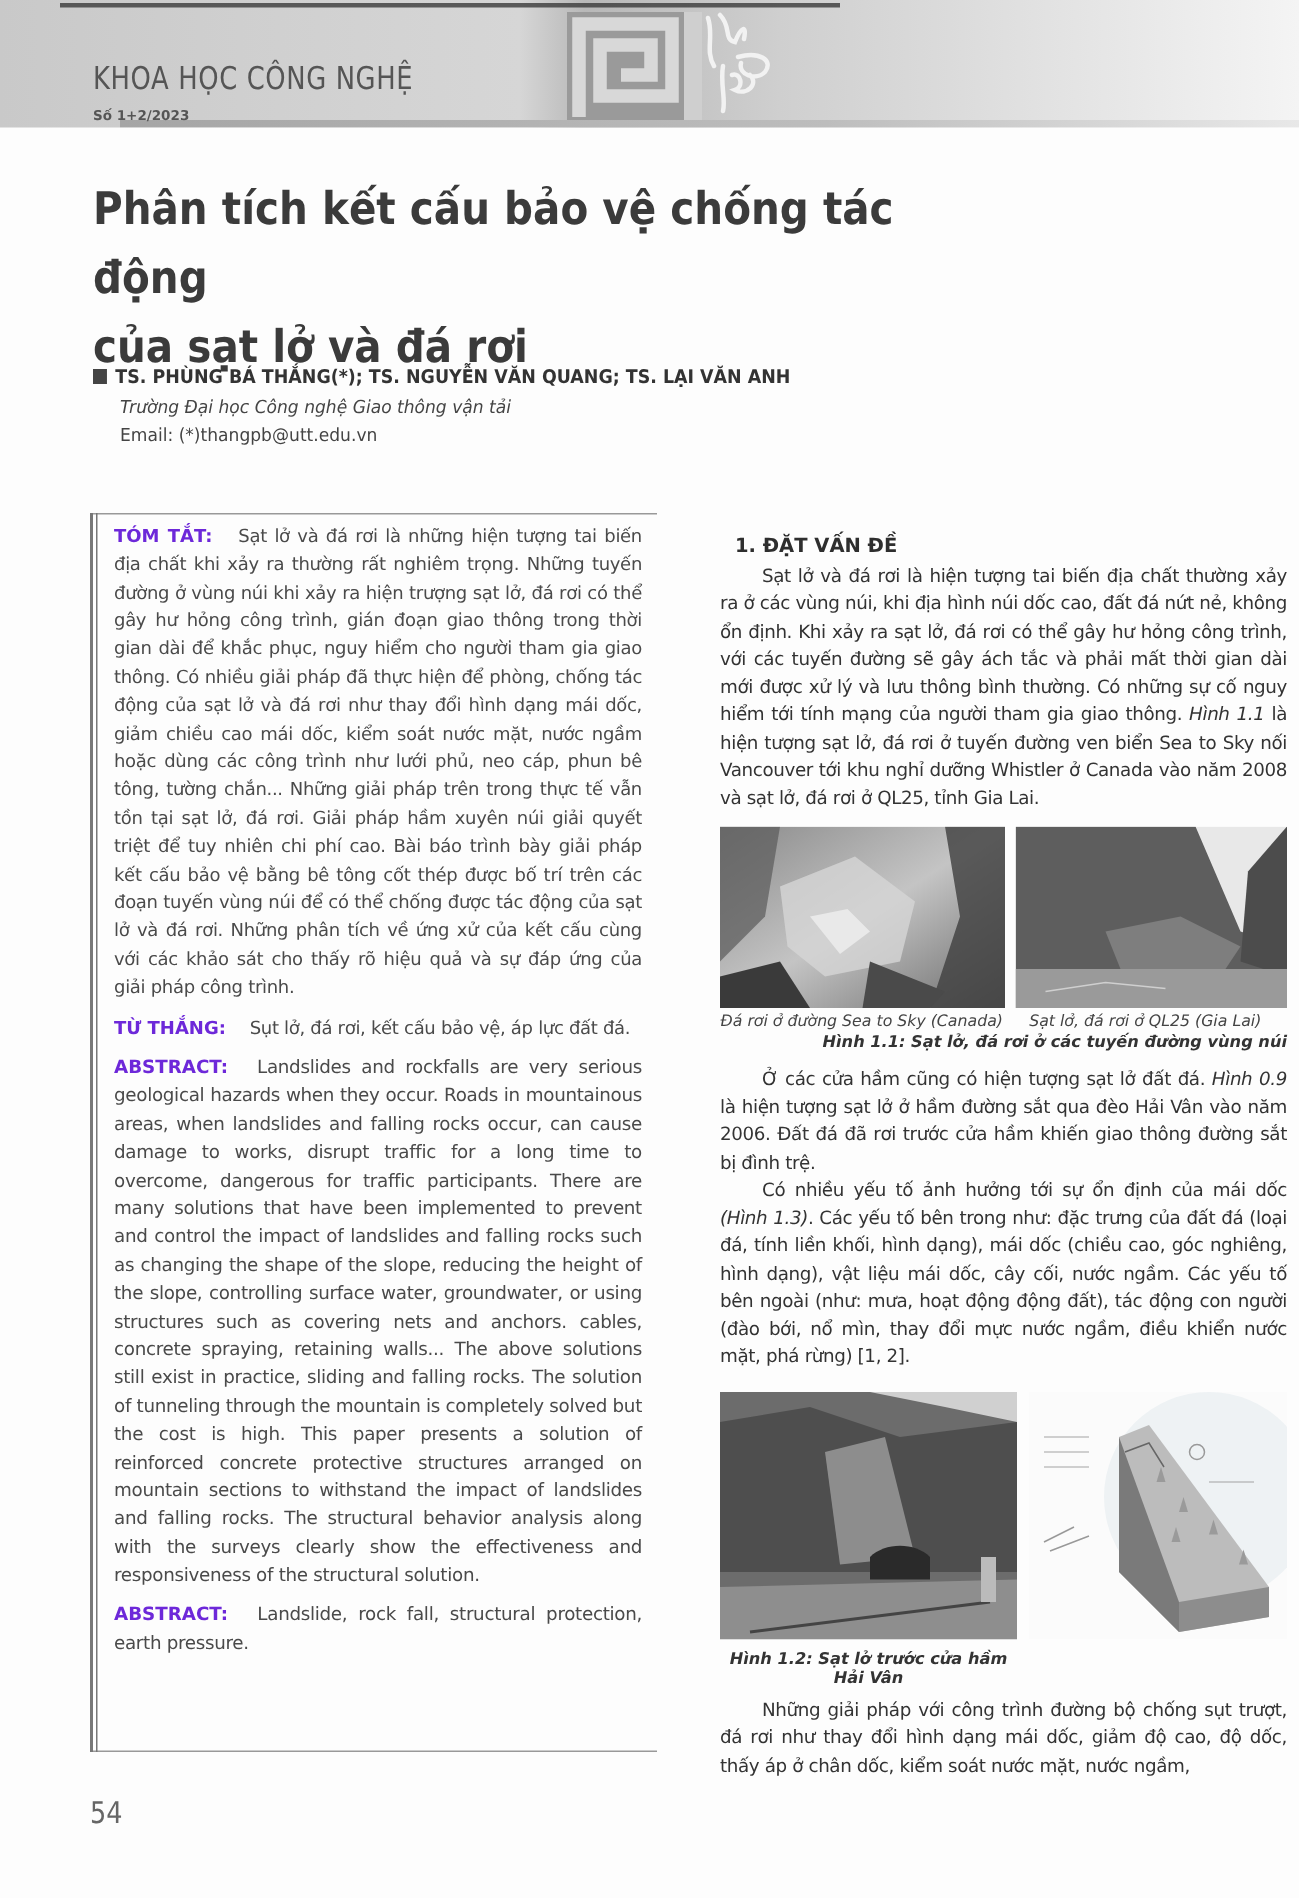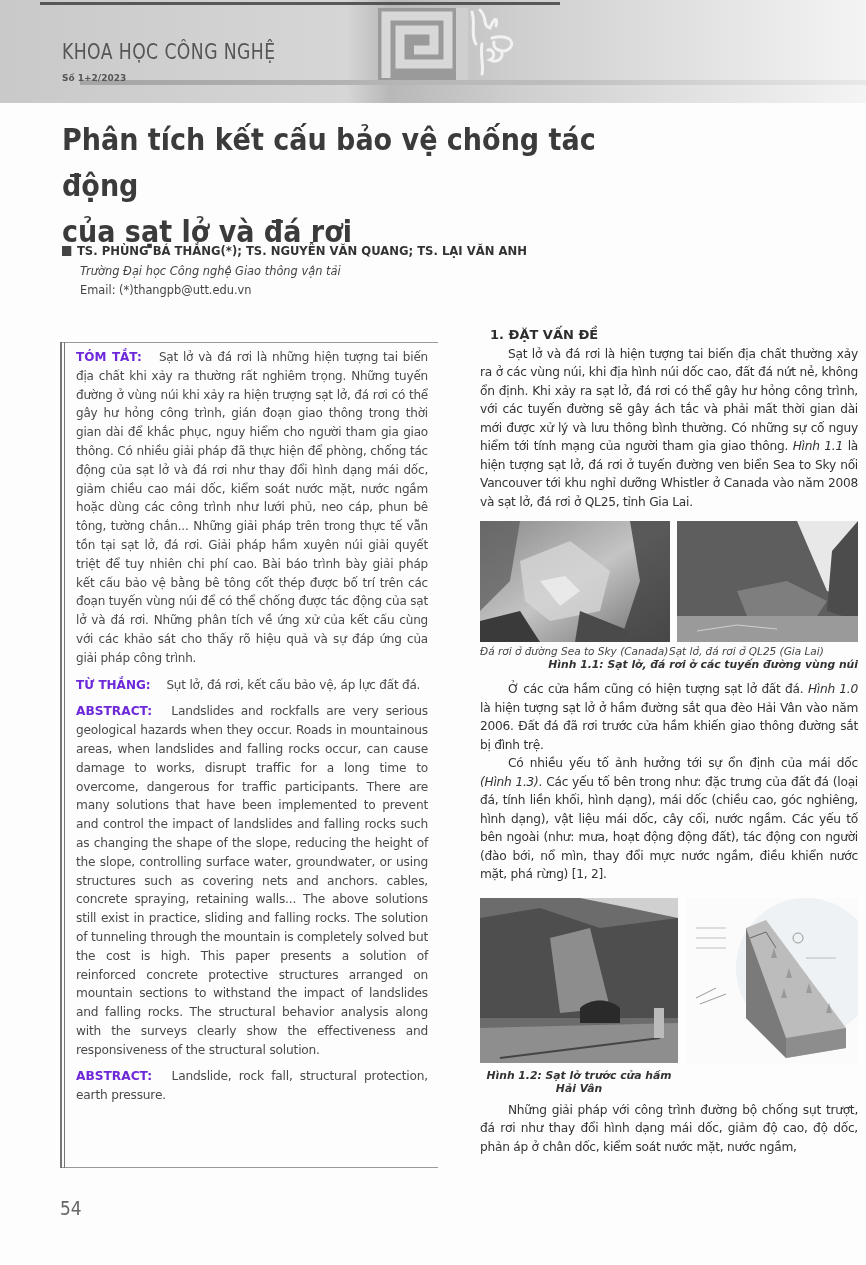--- a/index.html
+++ b/index.html
@@ -8,7 +8,7 @@
 
   
   .header {
-    position: absolute; left: 0; top: 0; width: 866px; height: 103px;
+    position: absolute; left: 0; top: 0; width: 866px; height: 85px;
     background: linear-gradient(90deg, #c9c9c9 0%, #d6d6d6 40%, #b8b8b8 45%, #cfcfcf 60%, #e6e6e6 85%, #f4f4f4 100%);
     overflow: hidden;
   }

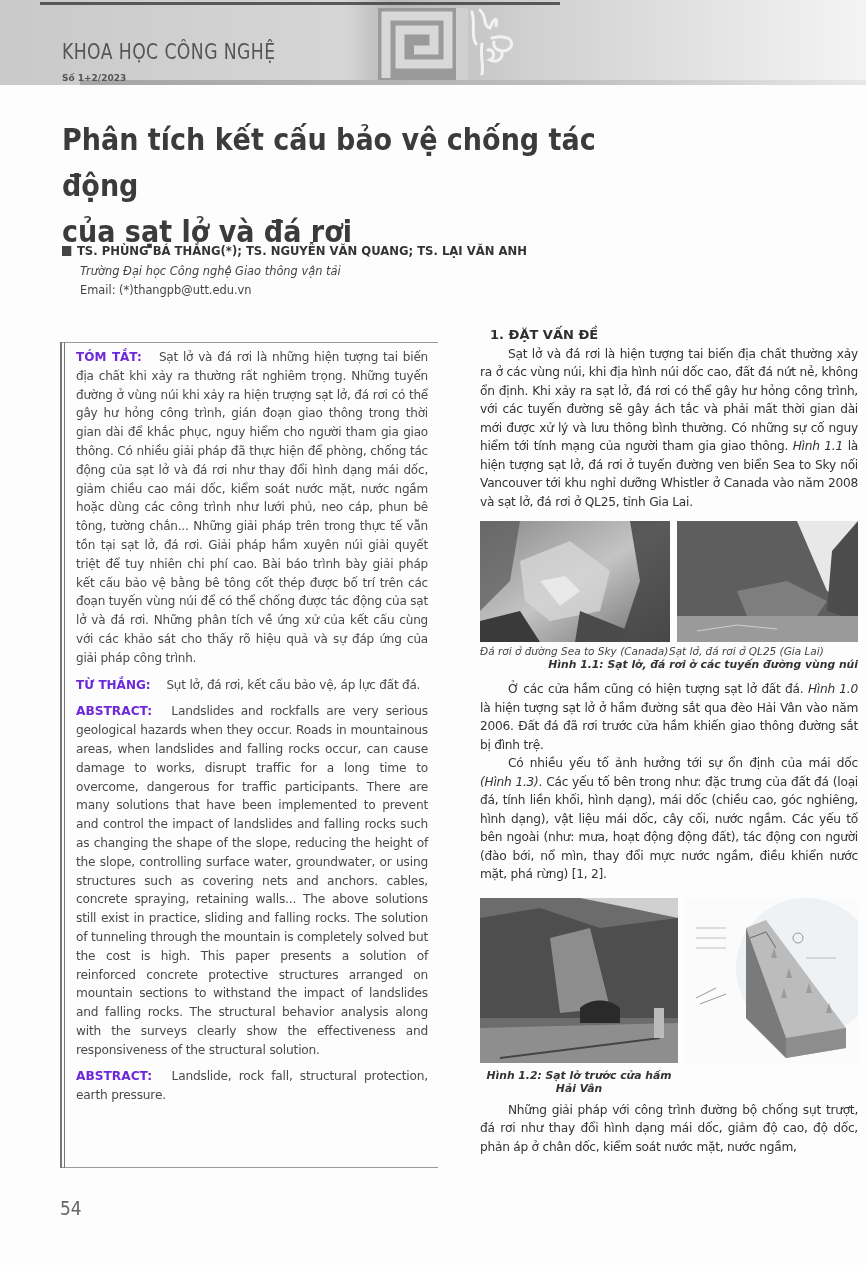--- a/index.html
+++ b/index.html
@@ -61,7 +61,7 @@
 
   
   .right-col {
-    position: absolute; left: 480px; top: 326px; width: 378px;
+    position: absolute; left: 480px; top: 356px; width: 378px;
     font-family: "DejaVu Sans", sans-serif; font-size: 12.2px; line-height: 18.5px; color: #333; text-align: justify;
   }
   .sec-heading { font-weight: bold; font-size: 13px; margin-left: 10px; color: #2e2e2e; }

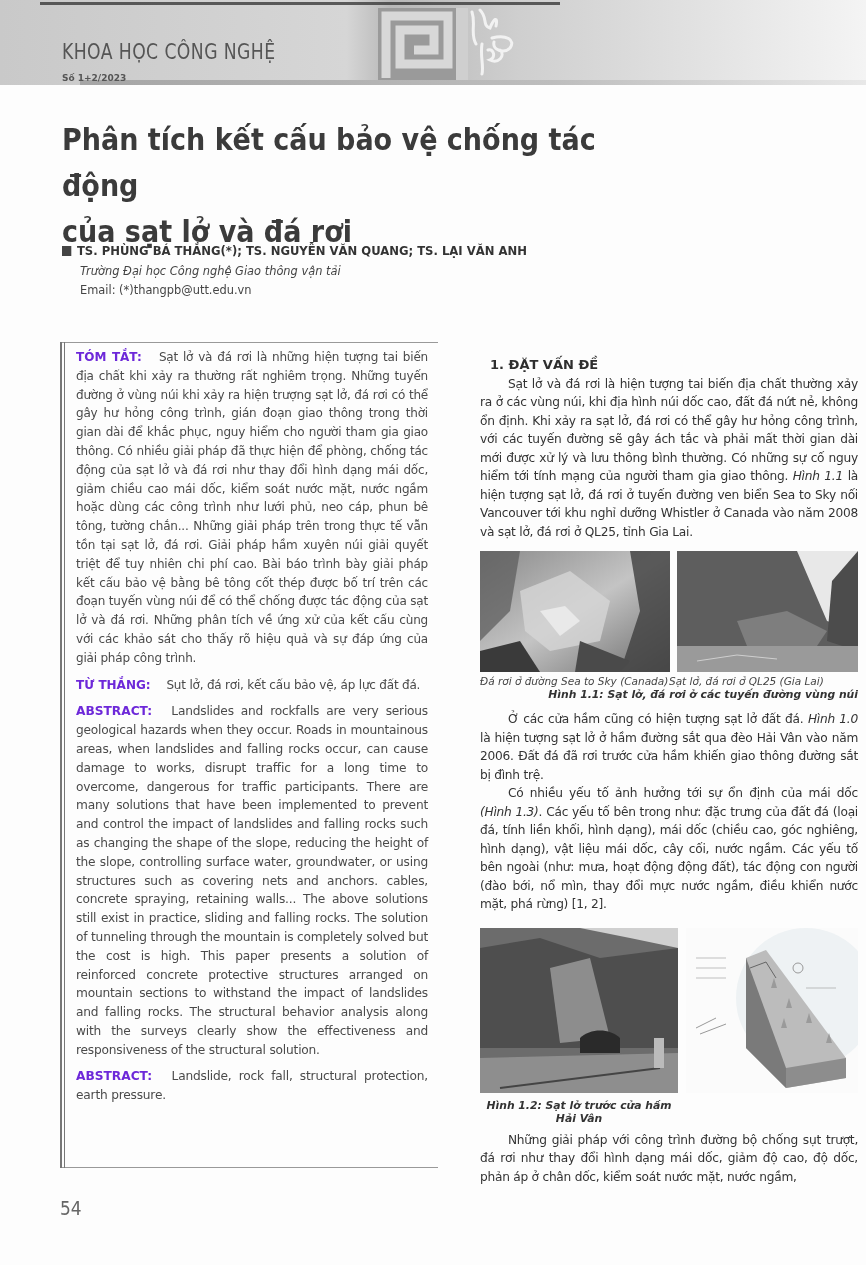--- a/index.html
+++ b/index.html
@@ -77,7 +77,7 @@
   .photo svg { width: 100%; height: 100%; display: block; }
 
   .cap-row { display: flex; justify-content: space-between; font-size: 10.5px; font-style: italic; color: #444; margin-top: 3px; line-height: 13px; }
-  .cap-row span { flex: 1; }
+  .cap-row span { flex: 1; text-align: center; }
   .fig-title { text-align: right; font-size: 10.8px; font-style: italic; font-weight: bold; color: #333; line-height: 14px; margin-bottom: 8px; }
   .cap2 { display: flex; justify-content: space-between; font-size: 10.8px; font-style: italic; font-weight: bold; color: #333; line-height: 13px; margin-top: 6px; margin-bottom: 6px;}
   .cap2 span { text-align: center; display: block; font-style: italic; }

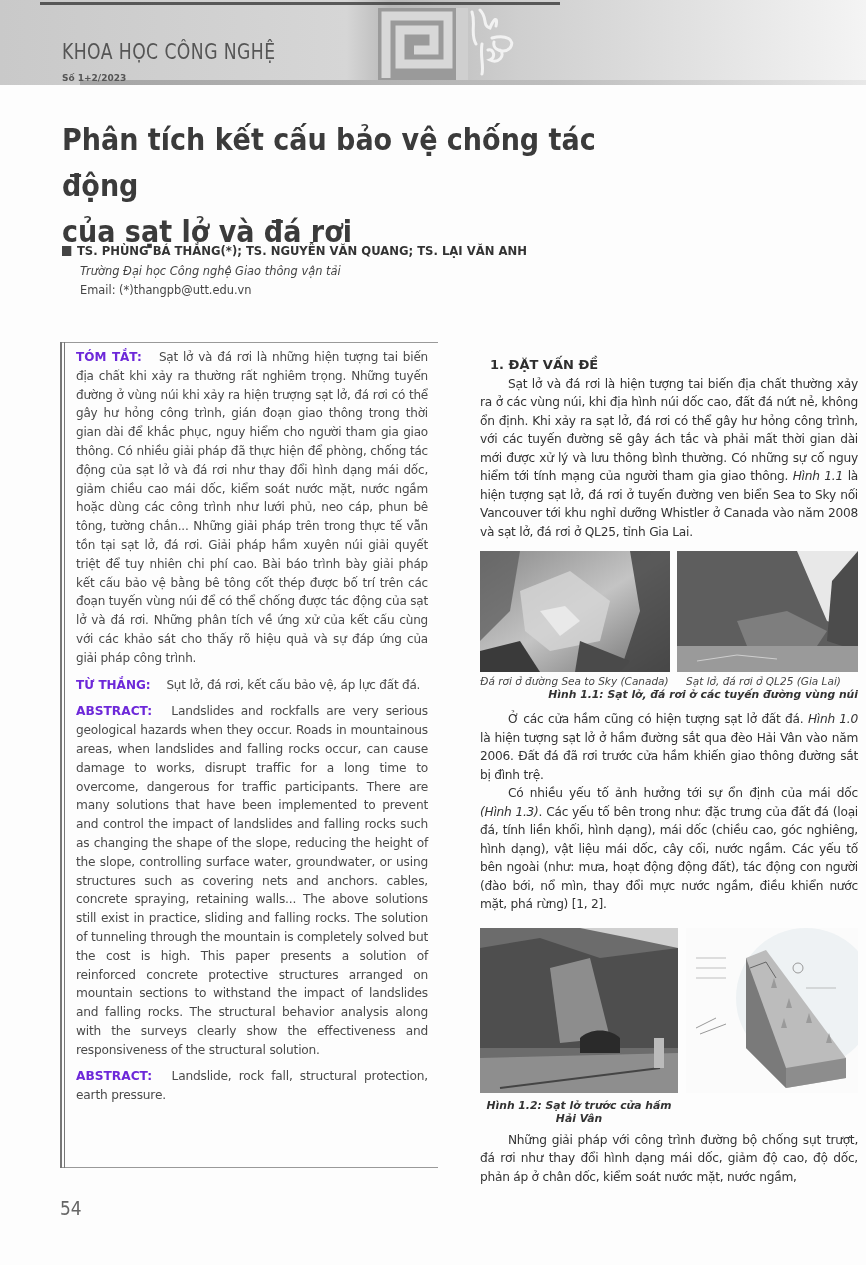--- a/index.html
+++ b/index.html
@@ -183,7 +183,7 @@
   <div class="fig-title">Hình 1.1: Sạt lở, đá rơi ở các tuyến đường vùng núi</div>
 
   <p class="para">
-    <span>Ở các cửa hầm cũng có hiện tượng sạt lở đất đá. </span><i>Hình 1.0</i><span> là hiện tượng sạt lở ở hầm đường sắt qua đèo Hải Vân vào năm 2006. Đất đá đã rơi trước cửa hầm khiến giao thông đường sắt bị đình trệ.</span>
+    <span>Ở các cửa hầm cũng có hiện tượng sạt lở đất đá. </span><i>Hình 0.9</i><span> là hiện tượng sạt lở ở hầm đường sắt qua đèo Hải Vân vào năm 2006. Đất đá đã rơi trước cửa hầm khiến giao thông đường sắt bị đình trệ.</span>
   </p>
   <p class="para">
     <span>Có nhiều yếu tố ảnh hưởng tới sự ổn định của mái dốc </span><i>(Hình 1.3)</i><span>. Các yếu tố bên trong như: đặc trưng của đất đá (loại đá, tính liền khối, hình dạng), mái dốc (chiều cao, góc nghiêng, hình dạng), vật liệu mái dốc, cây cối, nước ngầm. Các yếu tố bên ngoài (như: mưa, hoạt động động đất), tác động con người (đào bới, nổ mìn, thay đổi mực nước ngầm, điều khiển nước mặt, phá rừng) [1, 2].</span>

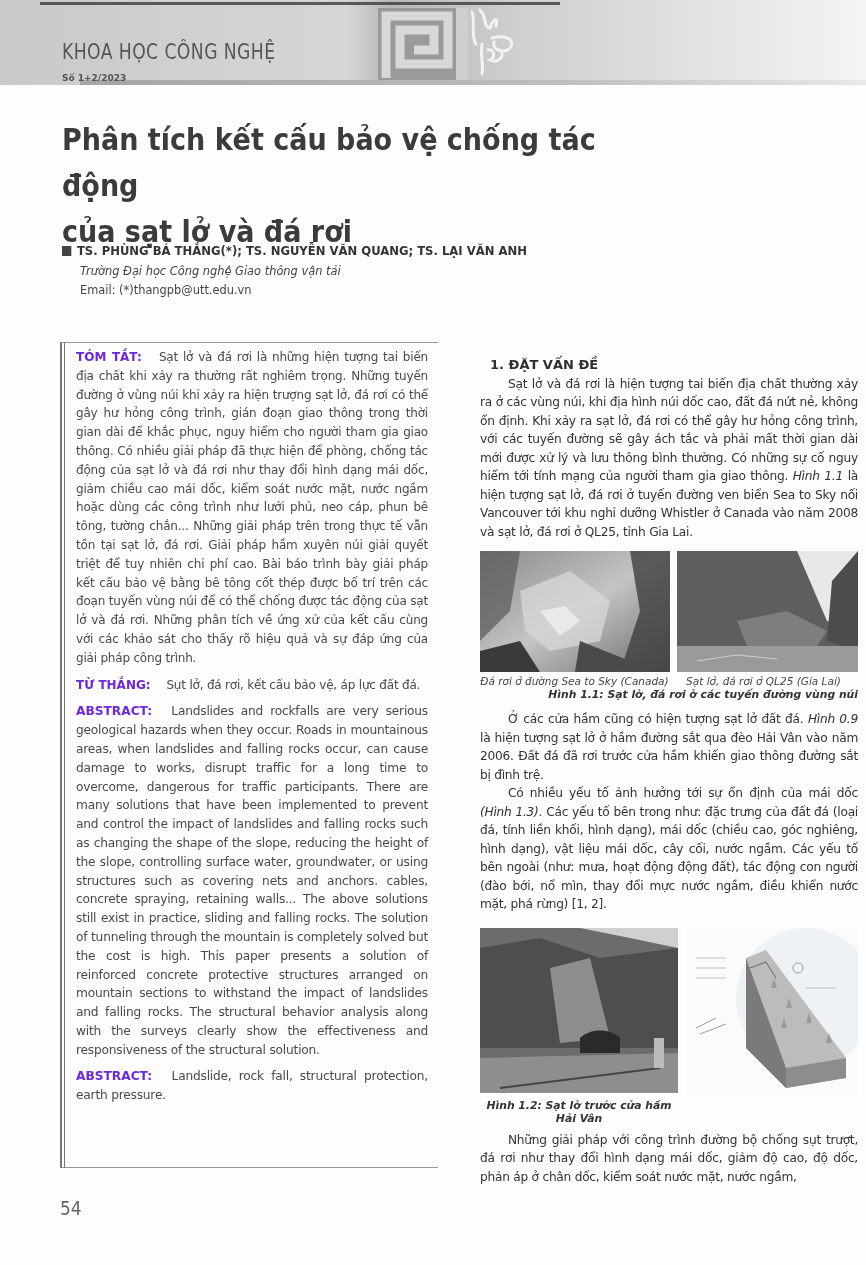--- a/index.html
+++ b/index.html
@@ -232,7 +232,7 @@
     <span class="c12">Hình 1.2: Sạt lở trước cửa hầm Hải Vân</span>
   </div>
 
-  <p class="para">Những giải pháp với công trình đường bộ chống sụt trượt, đá rơi như thay đổi hình dạng mái dốc, giảm độ cao, độ dốc, phản áp ở chân dốc, kiểm soát nước mặt, nước ngầm,</p>
+  <p class="para">Những giải pháp với công trình đường bộ chống sụt trượt, đá rơi như thay đổi hình dạng mái dốc, giảm độ cao, độ dốc, thấy áp ở chân dốc, kiểm soát nước mặt, nước ngầm,</p>
 </div>
 
 <div class="page-number">54</div>

